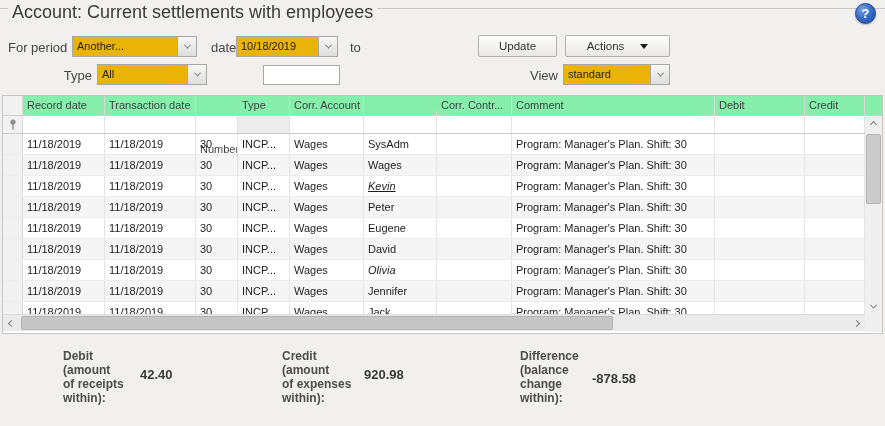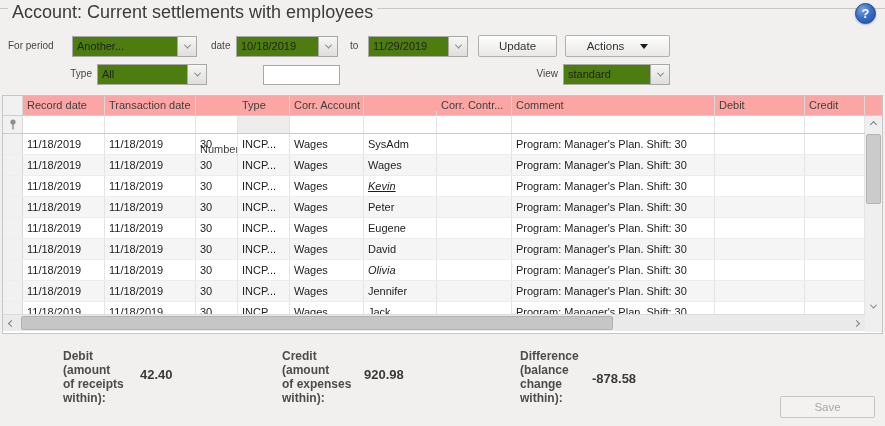--- a/index.html
+++ b/index.html
@@ -18,7 +18,7 @@
           box-shadow:0 1px 2px rgba(0,0,0,.25); }
 
   
-  .lbl { position:absolute; font-size:10px; color:#454545; white-space:nowrap; }
+  .lbl { position:absolute; font-size:13px; color:#454545; white-space:nowrap; }
   .combo { position:absolute; height:21px; background:#4d7c0f; border:1px solid #a9a8a6; display:flex; }
   .combo-text { flex:1; font-size:11px; color:#222; line-height:19px; padding-left:4px; overflow:hidden; white-space:nowrap; }
   .combo-btn { width:19px; border-left:1px solid #a9a8a6; background:linear-gradient(#f6f6f5,#dededc);

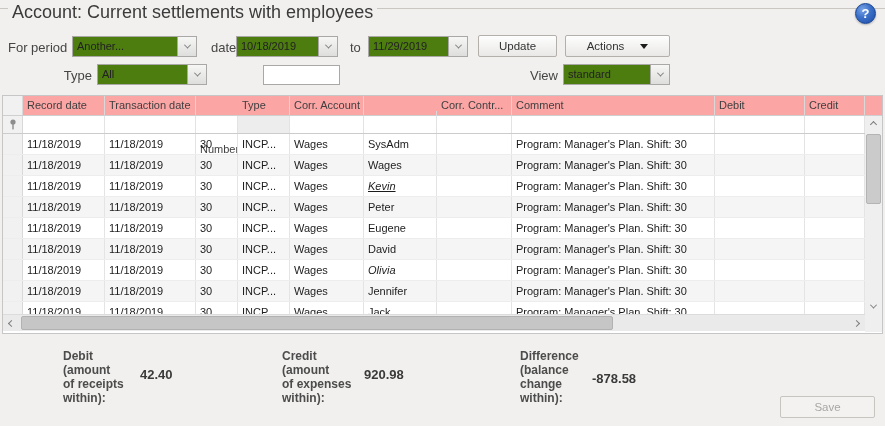--- a/index.html
+++ b/index.html
@@ -19,7 +19,7 @@
 
   
   .lbl { position:absolute; font-size:13px; color:#454545; white-space:nowrap; }
-  .combo { position:absolute; height:21px; background:#4d7c0f; border:1px solid #a9a8a6; display:flex; }
+  .combo { position:absolute; height:21px; background:#eab308; border:1px solid #a9a8a6; display:flex; }
   .combo-text { flex:1; font-size:11px; color:#222; line-height:19px; padding-left:4px; overflow:hidden; white-space:nowrap; }
   .combo-btn { width:19px; border-left:1px solid #a9a8a6; background:linear-gradient(#f6f6f5,#dededc);
                display:flex; align-items:center; justify-content:center; cursor:pointer; }

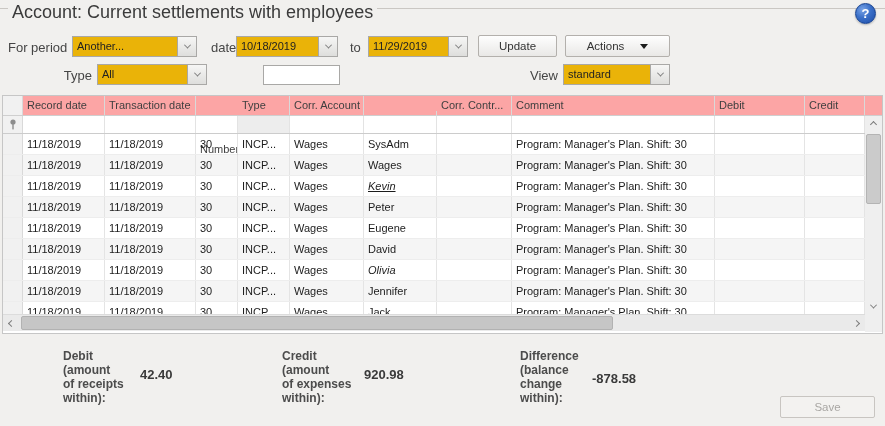--- a/index.html
+++ b/index.html
@@ -91,12 +91,6 @@
       </span>
   </div>
   <span class="lbl" style="left:350px;top:40px;">to</span>
-  <div class="combo" style="left:368px;top:36px;width:100px;">
-    <span class="combo-text">11/29/2019</span>
-    <span class="combo-btn">
-        <i class="chv down"></i>
-      </span>
-  </div>
   <div class="btn" style="left:478px;top:35px;width:79px;">
     <span>Update</span>
   </div>

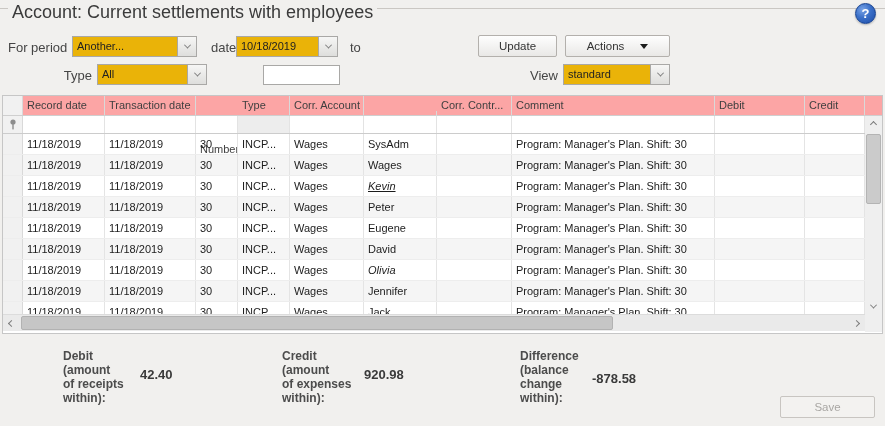--- a/index.html
+++ b/index.html
@@ -39,7 +39,7 @@
   
   .grid { position:absolute; left:2px; top:95px; width:881px; height:239px;
           border:1px solid #c6c6c6; background:#fff; }
-  .g-header { display:flex; height:20px; background:#fca5a5; border-bottom:1px solid #cfcfcf; }
+  .g-header { display:flex; height:20px; background:#86efac; border-bottom:1px solid #cfcfcf; }
   .cell { height:100%; border-right:1px solid #d9d9d9; overflow:hidden; white-space:nowrap; }
   .gutter { width:20px; background:#f1f1f1; flex:0 0 20px; display:flex; align-items:center; justify-content:center; }
   .hcell { font-size:11px; color:#3f3f3f; line-height:19px; padding-left:4px; flex:0 0 auto; }

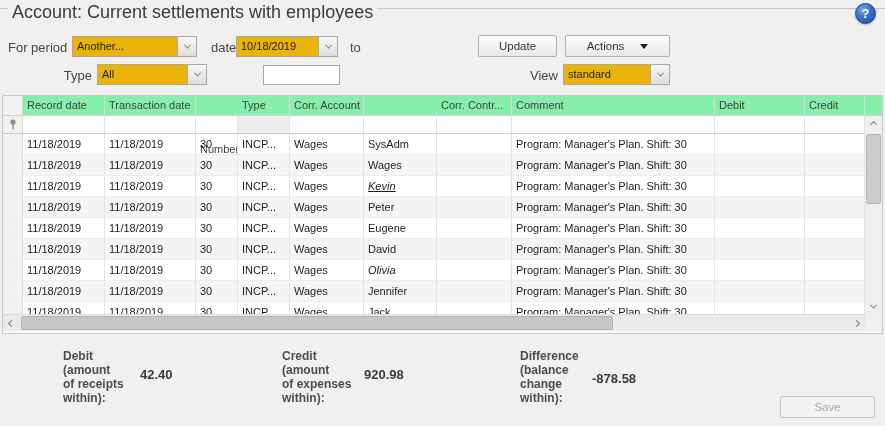--- a/index.html
+++ b/index.html
@@ -304,7 +304,6 @@
 change
 within):</div>
   <div class="sum-val" style="left:592px;top:371px;">-878.58</div>
-  <div class="save">Save</div>
 
 </div>
 

